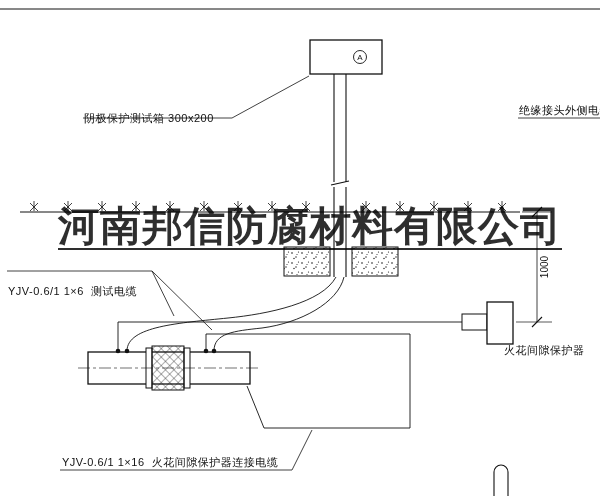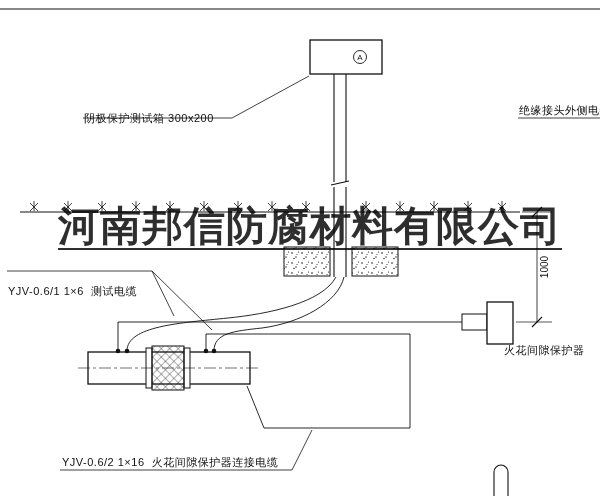--- a/index.html
+++ b/index.html
@@ -143,7 +143,7 @@
 
   <div class="cad-label" style="left:504px;top:344px;">火花间隙保护器</div>
 
-  <div class="cad-label" style="left:62px;top:456px;">YJV-0.6/2 1×16  火花间隙保护器连接电缆</div>
+  <div class="cad-label" style="left:62px;top:456px;">YJV-0.6/1 1×16  火花间隙保护器连接电缆</div>
 
   <div class="watermark">河南邦信防腐材料有限公司</div>
 

